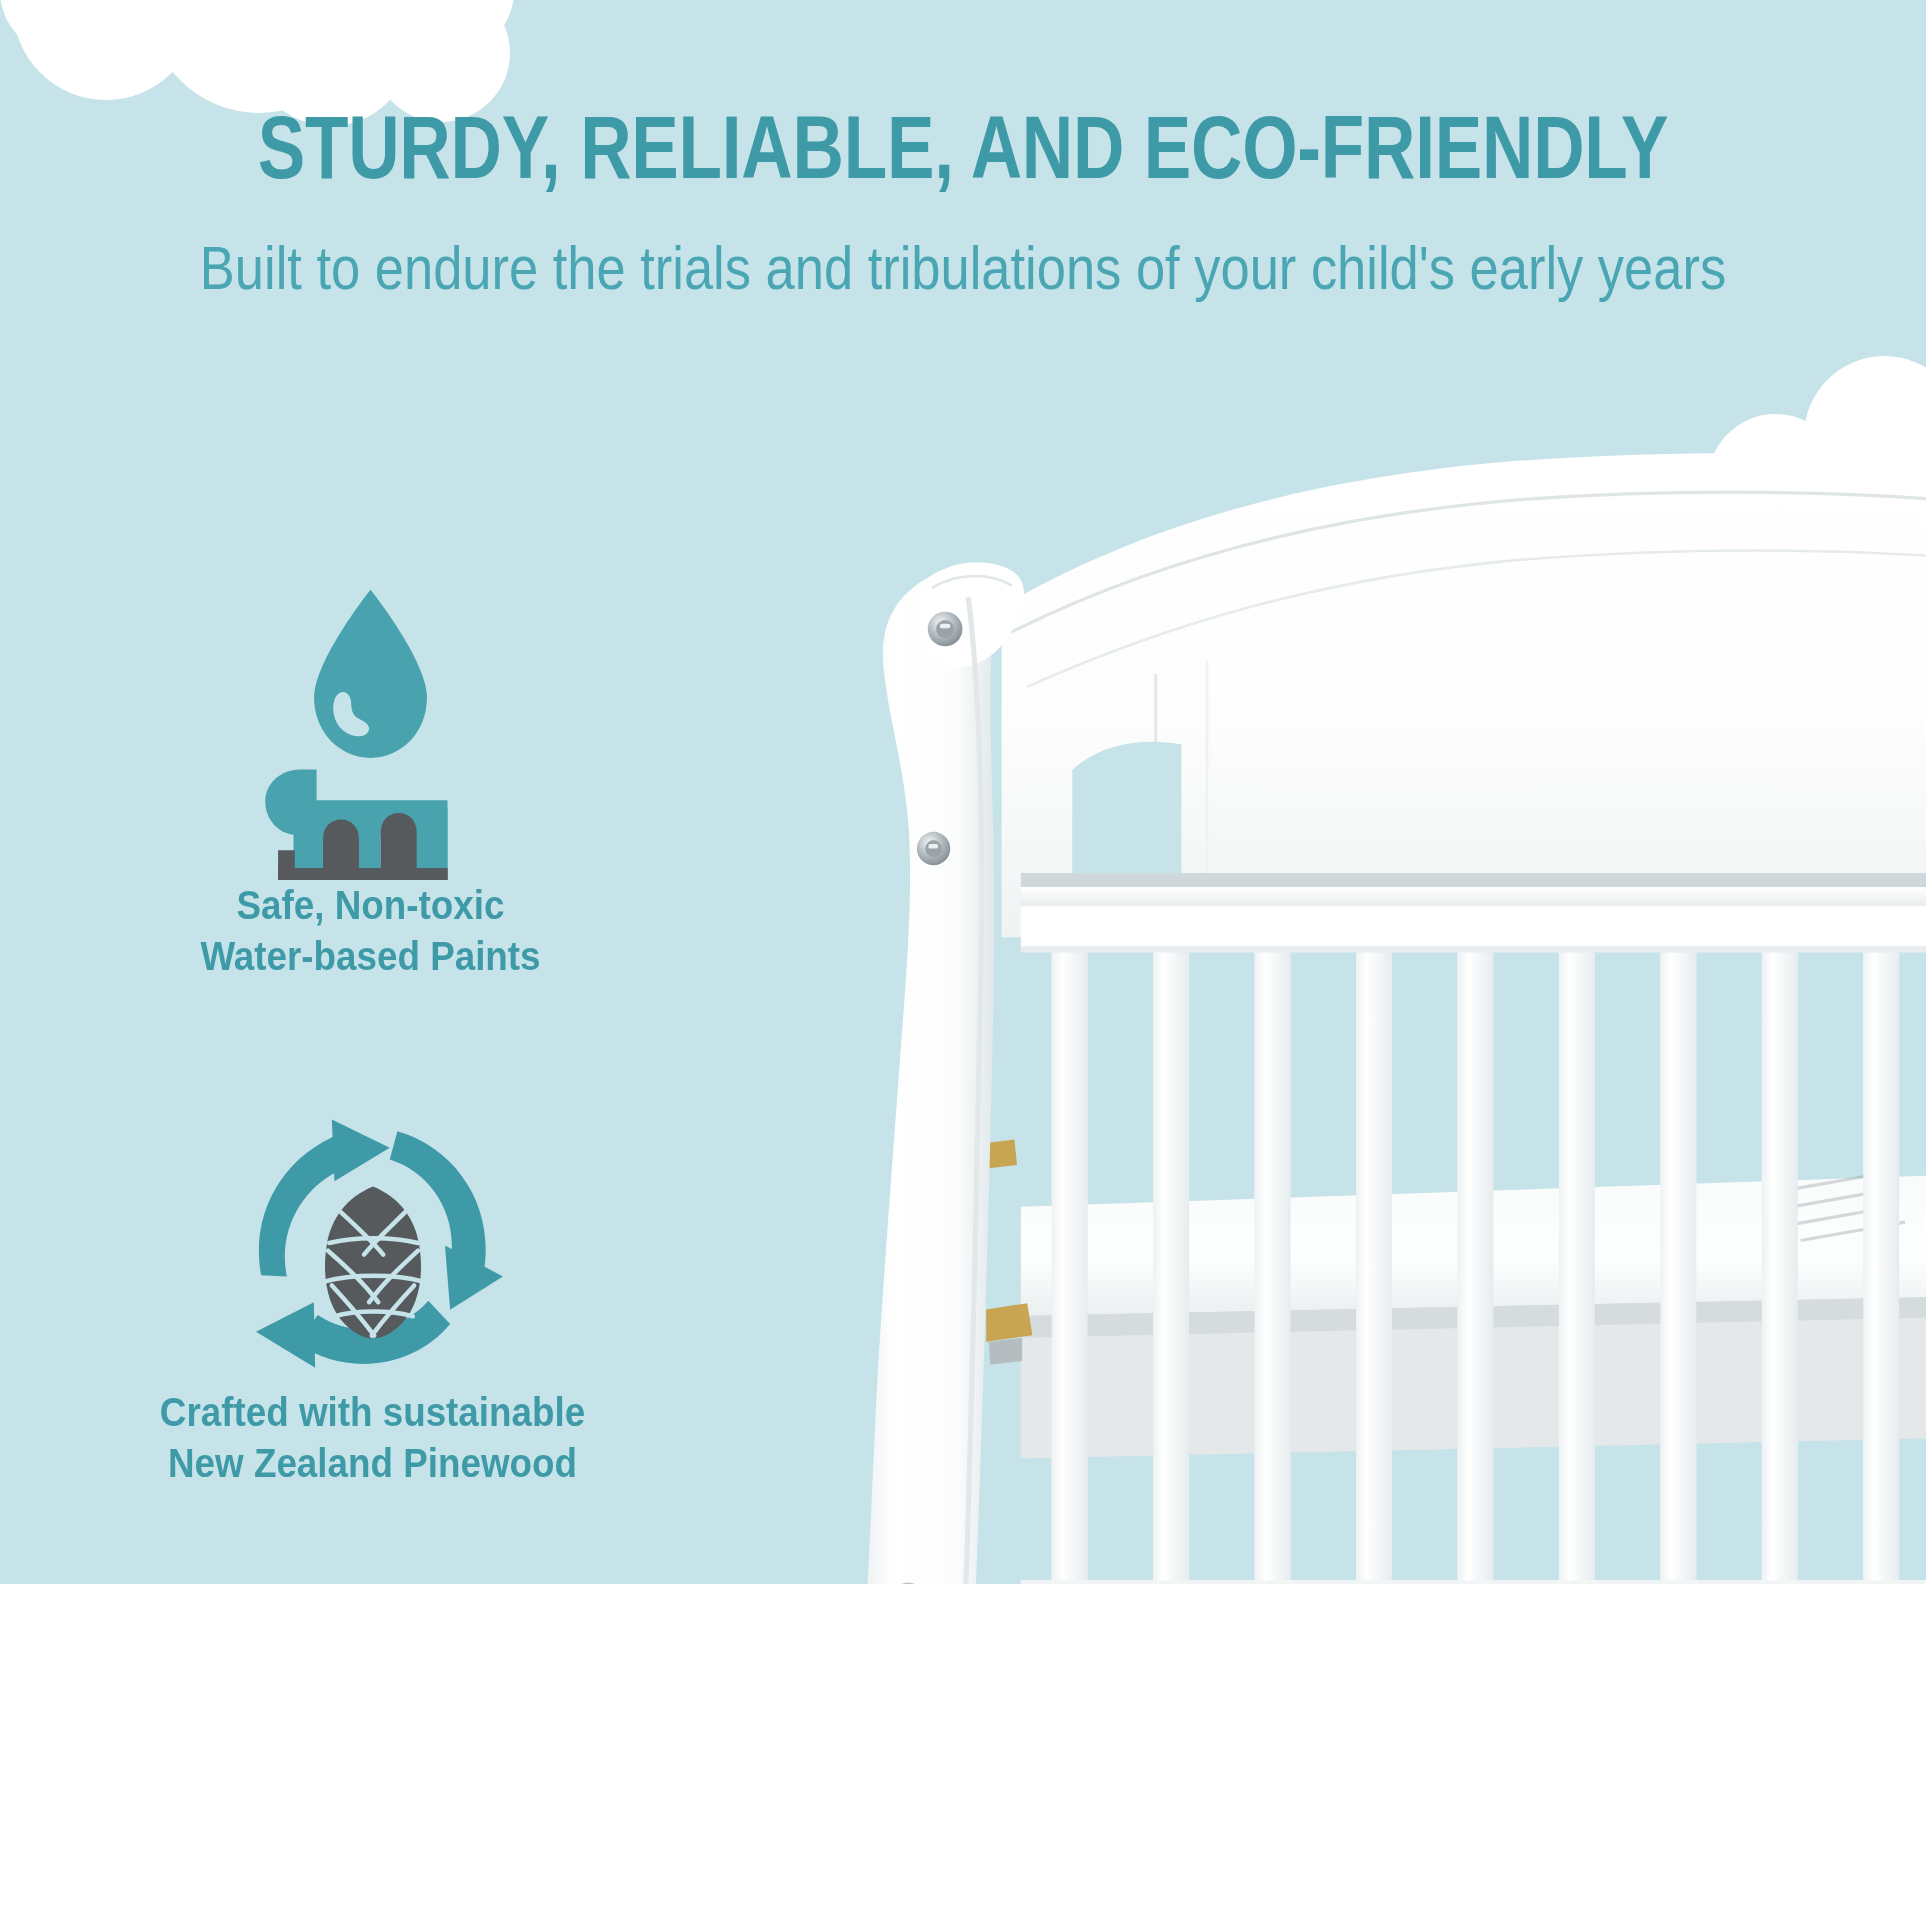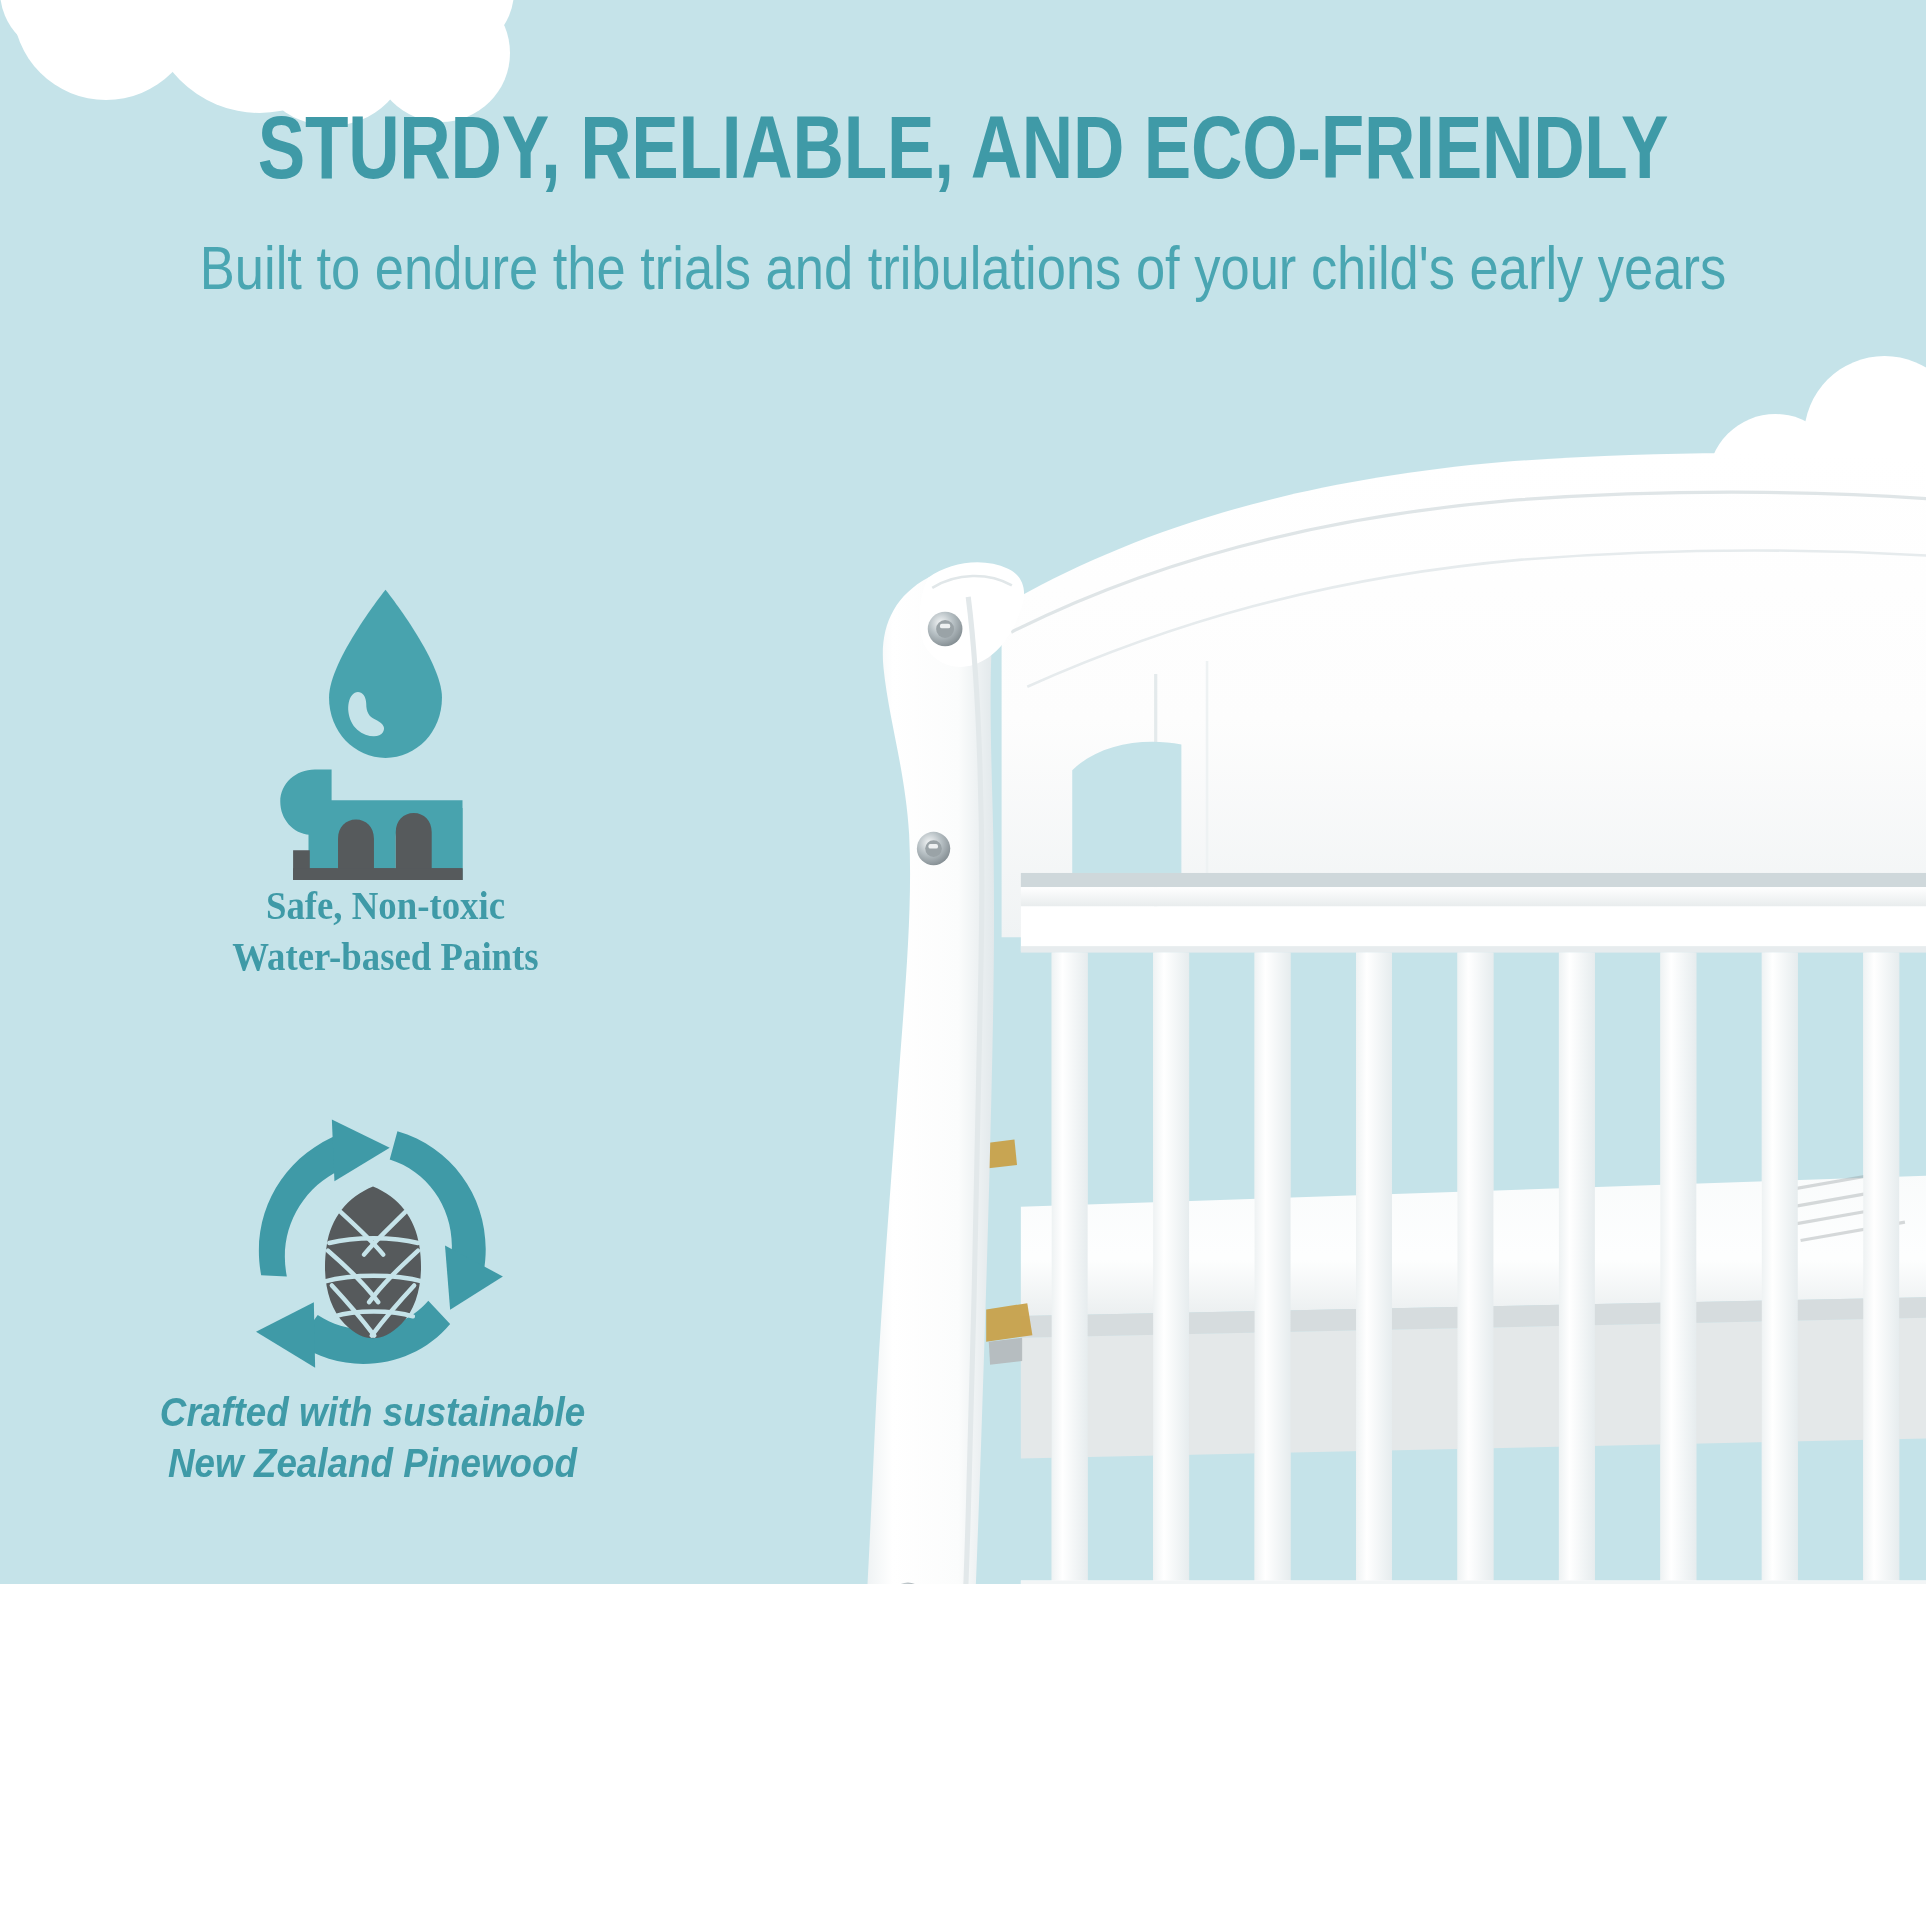--- a/index.html
+++ b/index.html
@@ -97,7 +97,7 @@
     transform: scaleX(0.92);
     transform-origin: 50% 0;
   }
-  #feature-paint { left: 39px; top: 578px; width: 693px; font-family: Liberation Serif, serif; }
+  #feature-paint { left: 24px; top: 578px; width: 693px; }
   #feature-wood  { left: 26px; top: 1117px; width: 693px; font-style: italic; }
   .icon-wrap { width: 100%; display: flex; justify-content: center; }
 

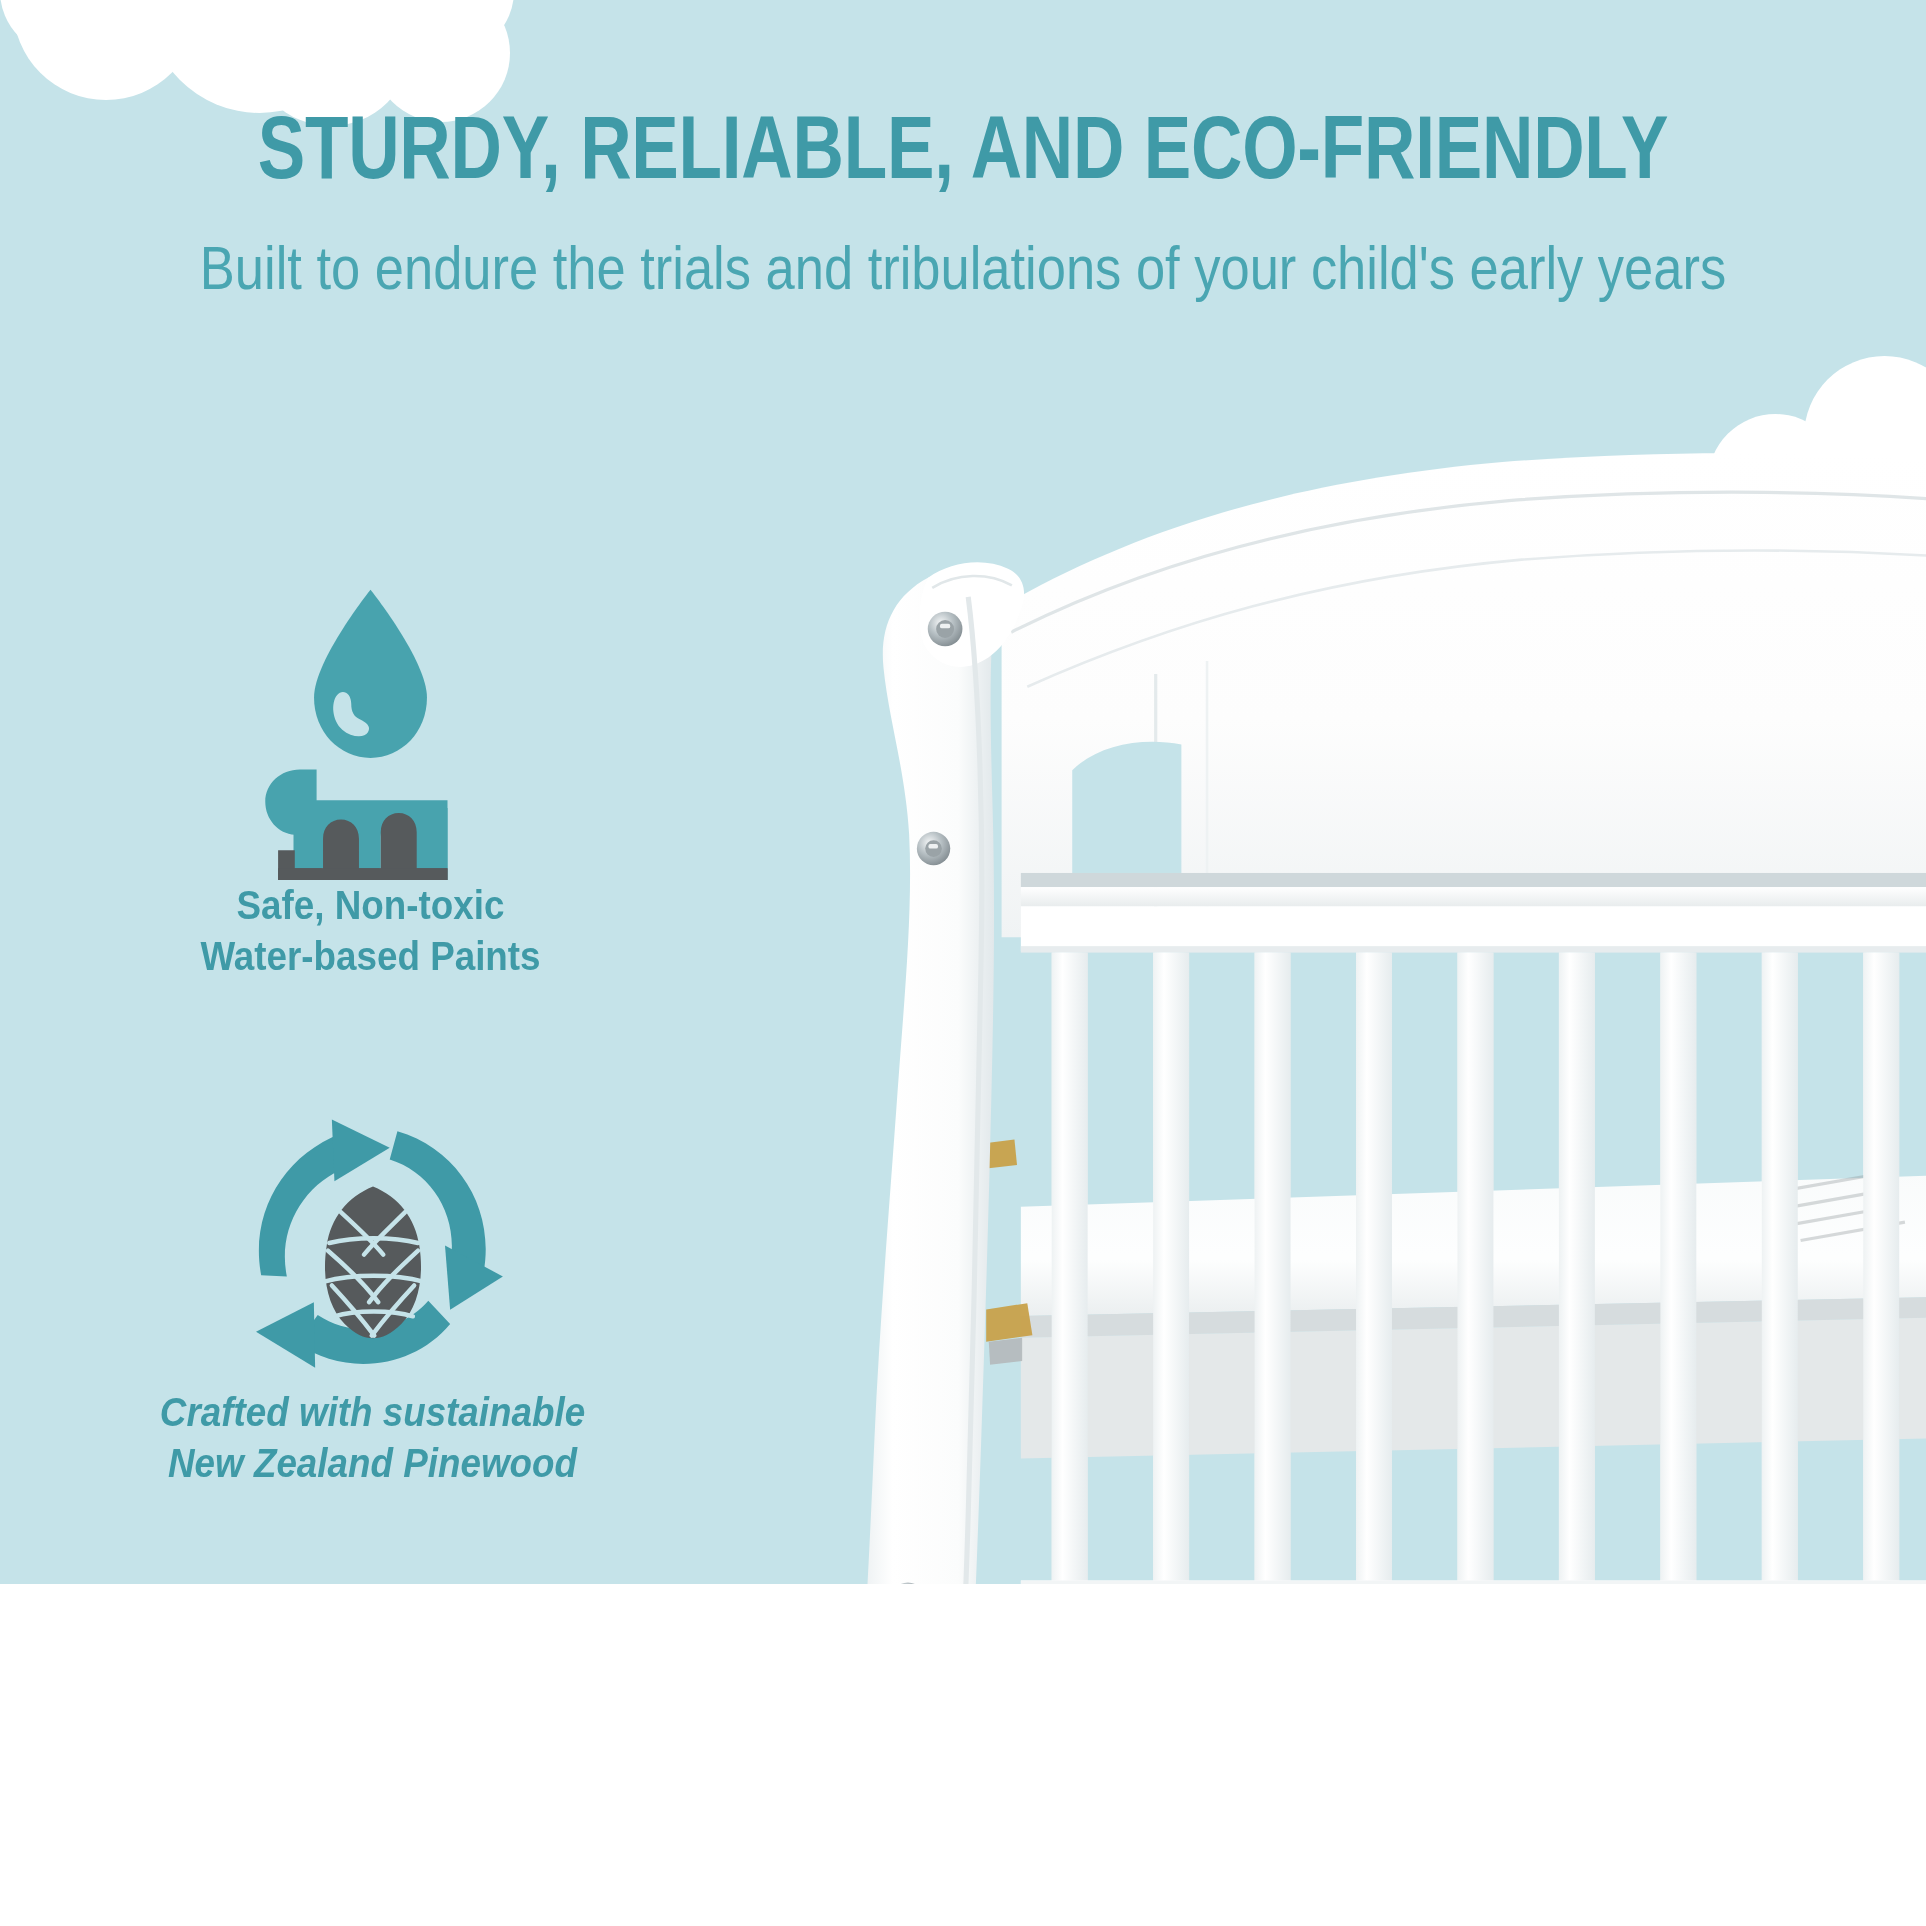--- a/index.html
+++ b/index.html
@@ -98,7 +98,7 @@
     transform-origin: 50% 0;
   }
   #feature-paint { left: 24px; top: 578px; width: 693px; }
-  #feature-wood  { left: 26px; top: 1117px; width: 693px; font-style: italic; }
+  #feature-wood  { left: 26px; top: 1117px; width: 693px; }
   .icon-wrap { width: 100%; display: flex; justify-content: center; }
 
   

